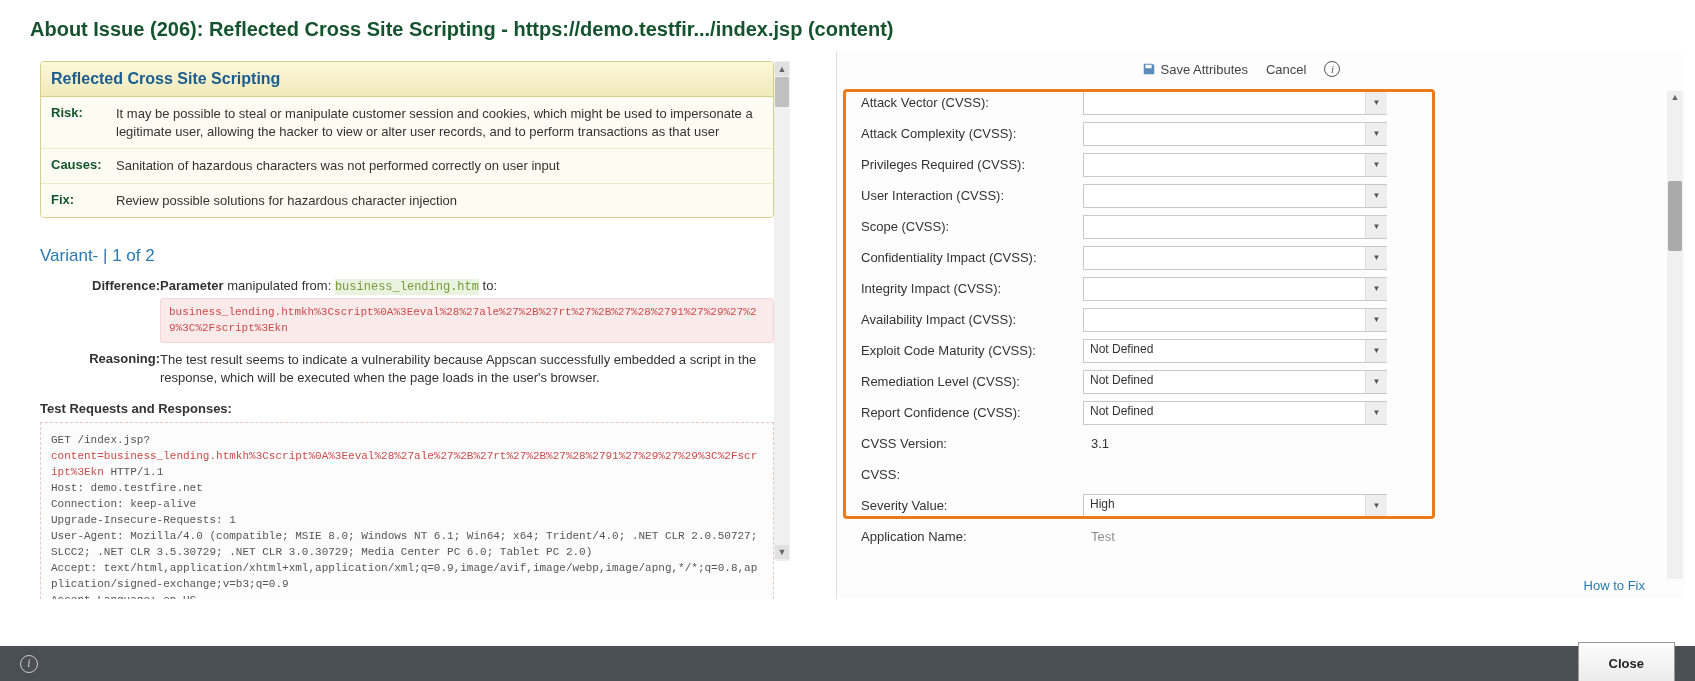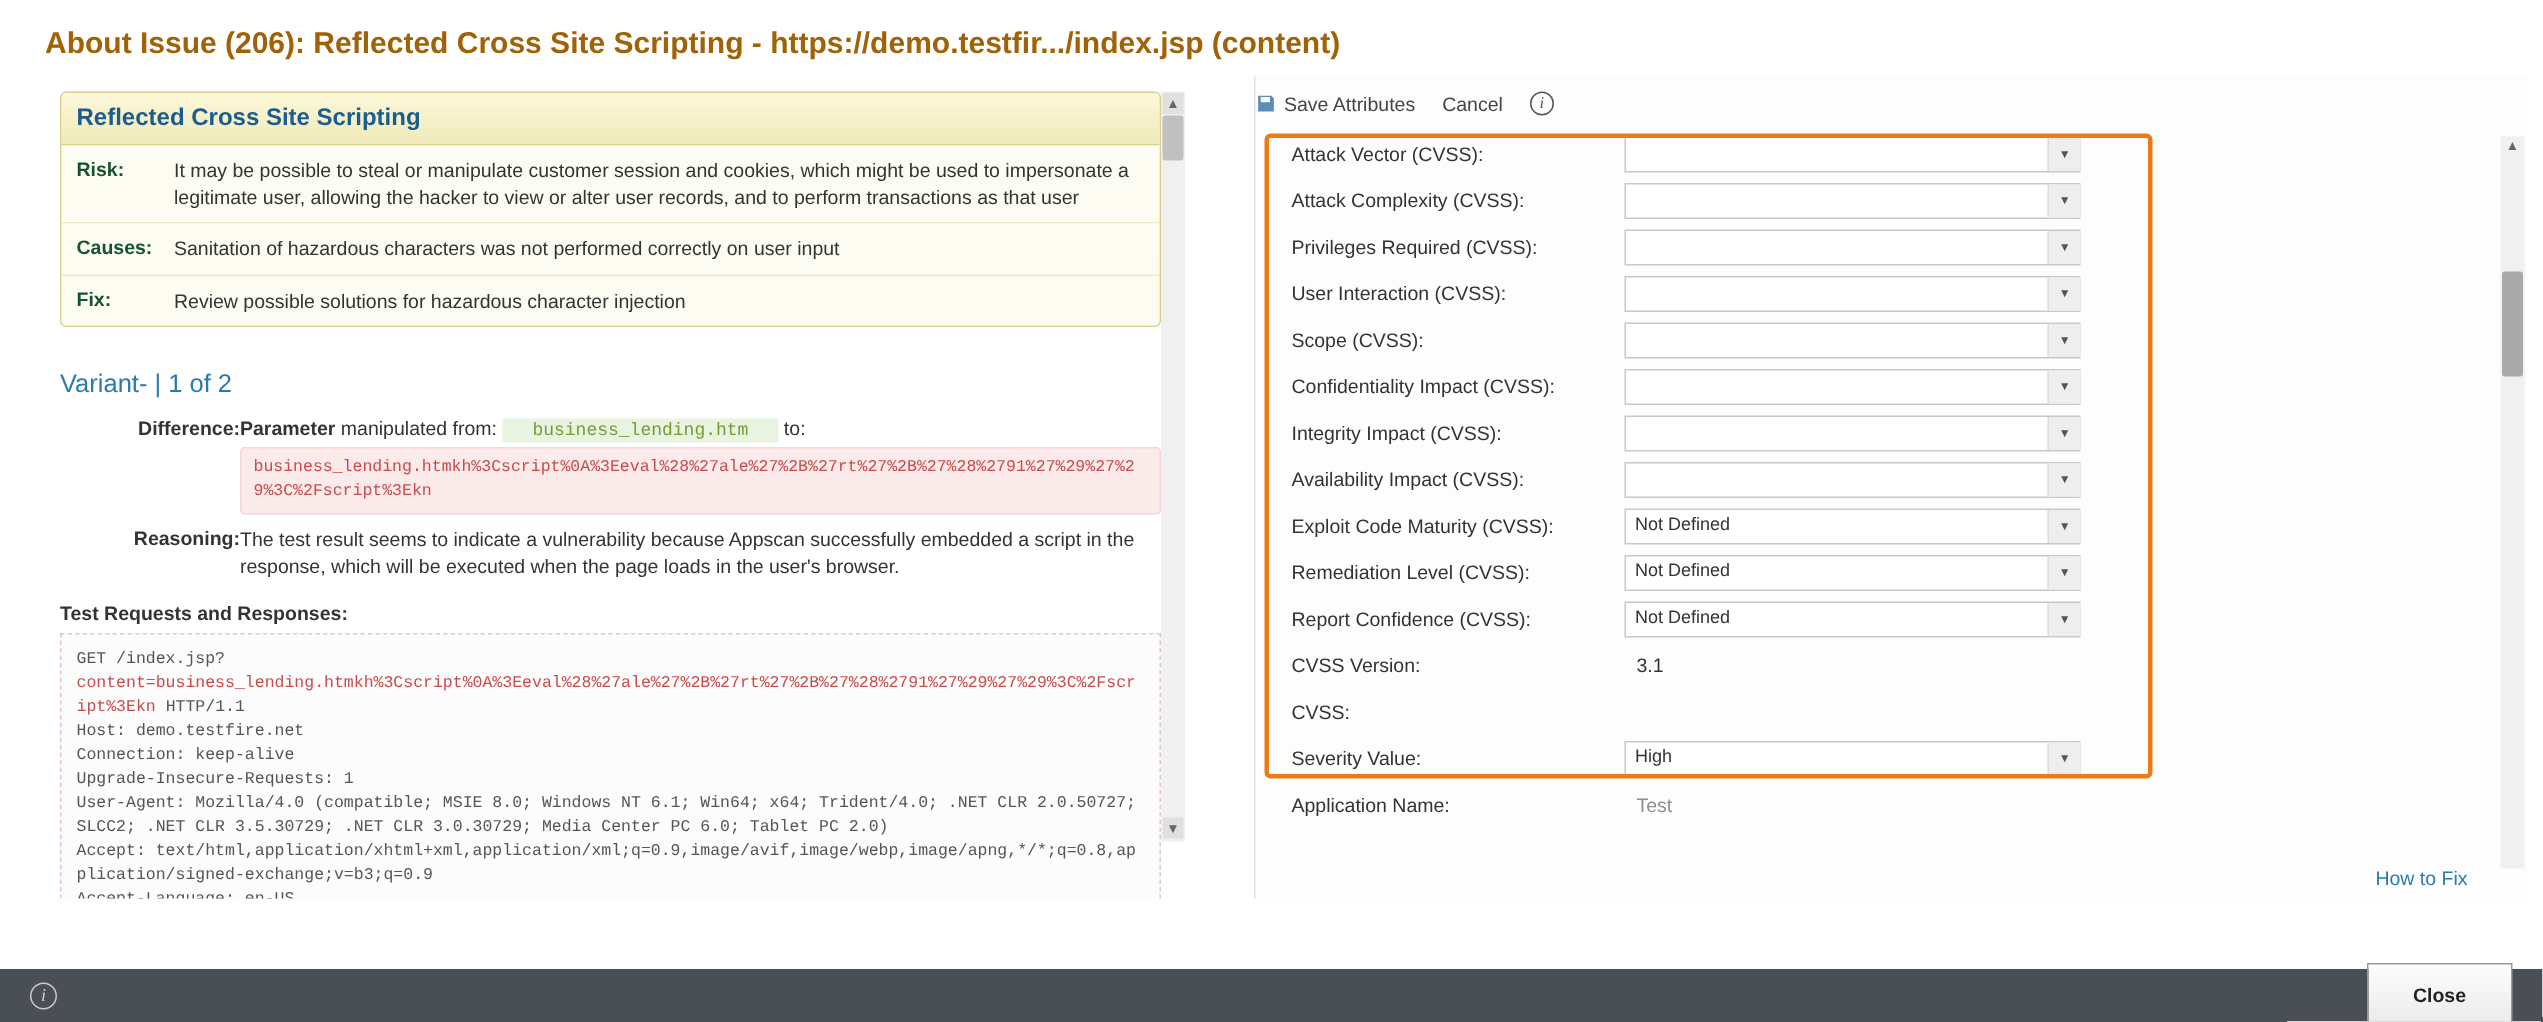--- a/index.html
+++ b/index.html
@@ -5,7 +5,7 @@
   * { box-sizing: border-box; margin: 0; padding: 0; }
   body { font-family: Arial, Helvetica, sans-serif; font-size: 13px; color: #333; background: #fff; width: 1695px; height: 681px; overflow: hidden; position: relative; }
   
-  .page-title { font-size: 20px; font-weight: bold; color: #a16207; padding: 18px 30px 10px 30px; }
+  .page-title { font-size: 20px; font-weight: bold; color: #14532d; padding: 18px 30px 10px 30px; }
   
   .main-container { display: flex; height: 548px; padding: 0 10px; gap: 46px; }
   

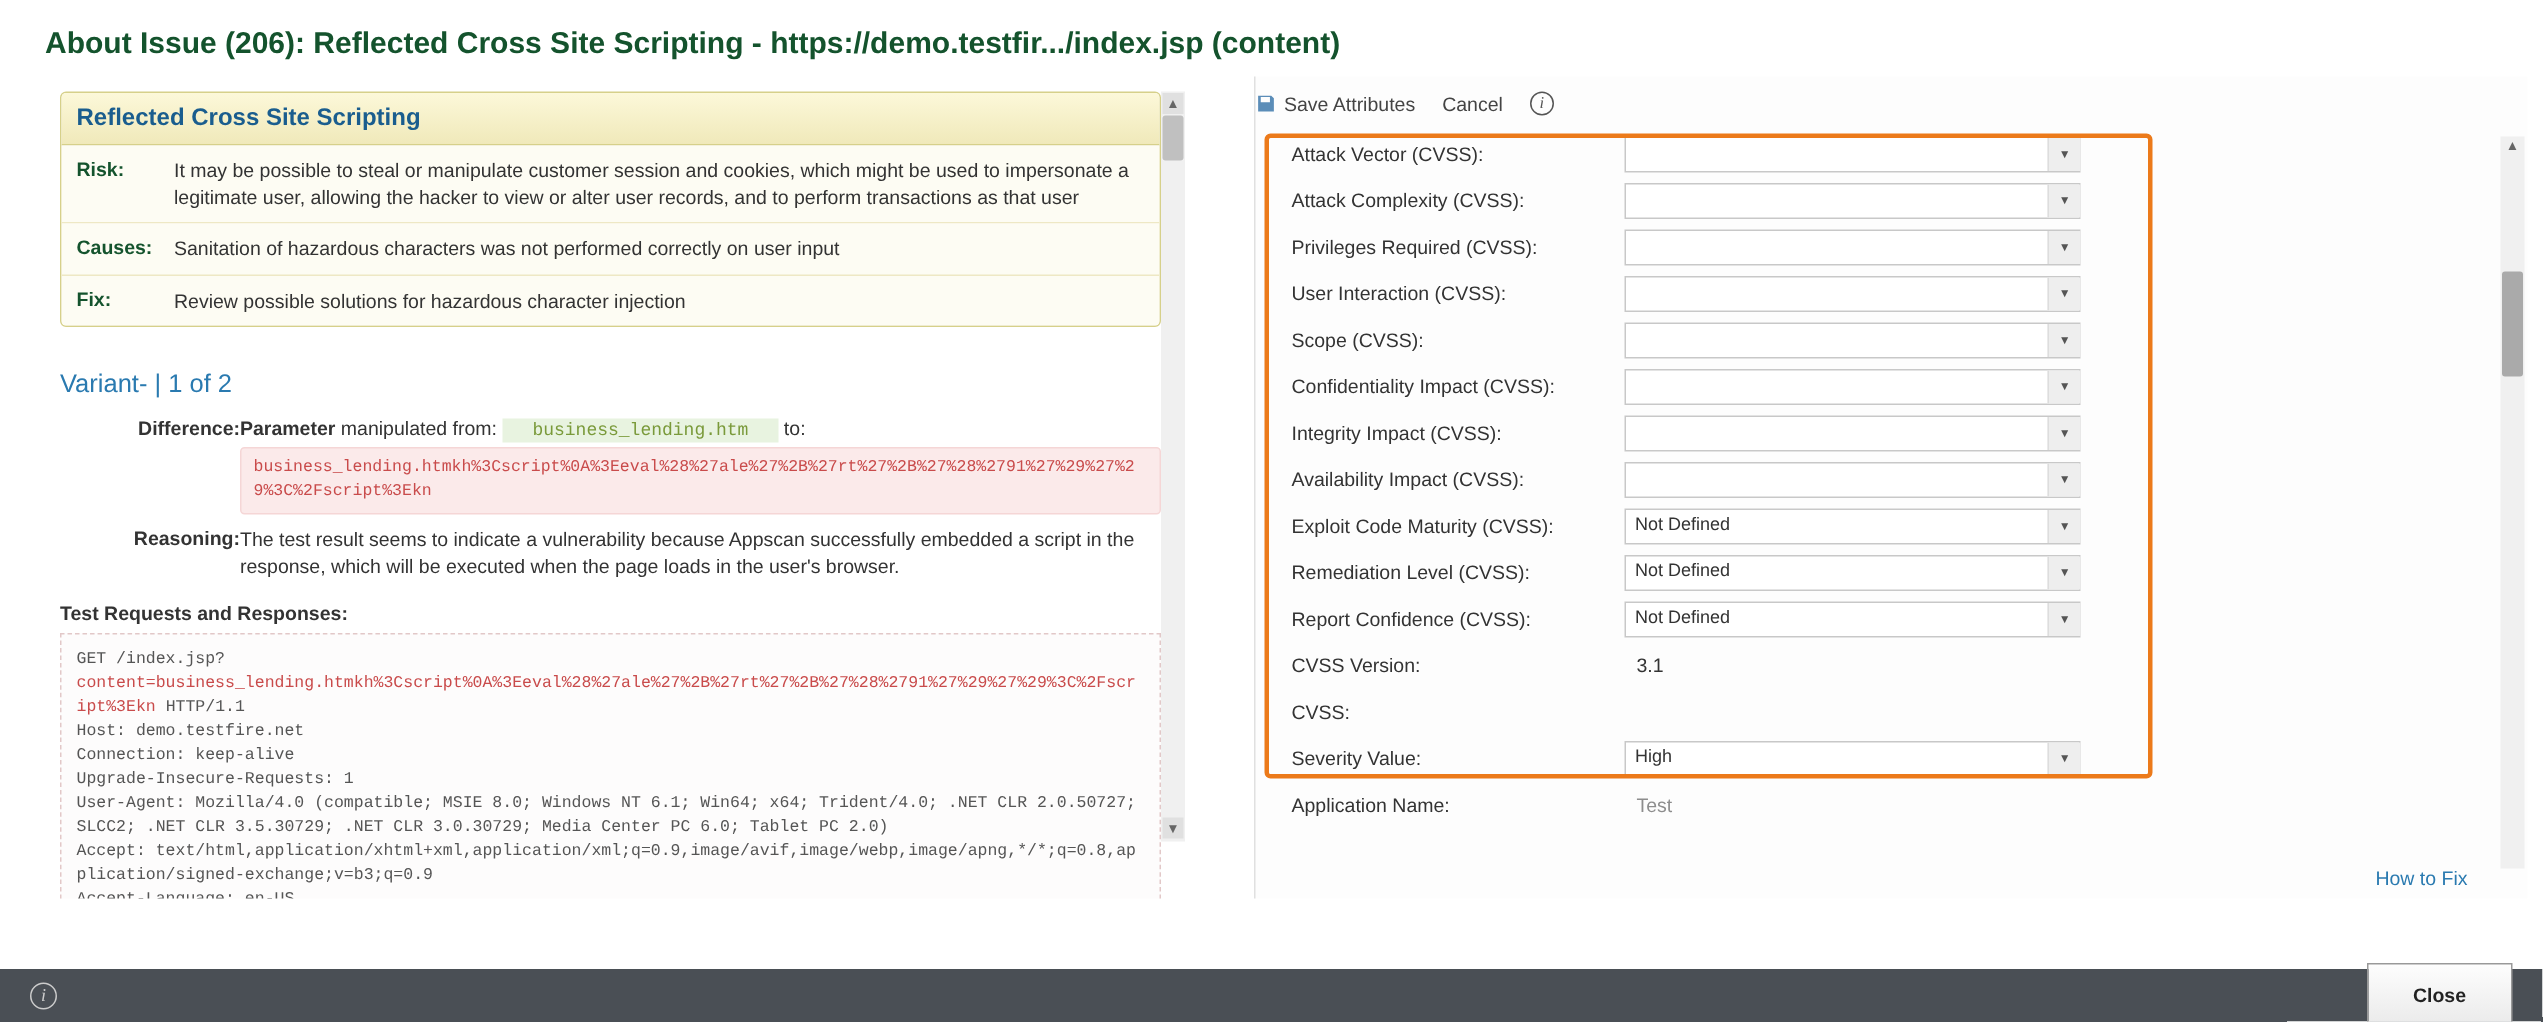--- a/index.html
+++ b/index.html
@@ -41,7 +41,7 @@
   .right-scroll-thumb-outer { width: 14px; height: 70px; background: #aaa; position: absolute; top: 90px; margin-left: 1px; border-radius: 2px; }
   .right-scroll-arrow-t { position: absolute; top: 0; width: 14px; height: 14px; margin: 1px; text-align: center; font-size: 9px; color: #666; }
   
-  .right-toolbar { display: flex; justify-content: flex-start; align-items: center; gap: 18px; padding: 10px 40px 10px 0; }
+  .right-toolbar { display: flex; justify-content: center; align-items: center; gap: 18px; padding: 10px 40px 10px 0; }
   .toolbar-btn { display: flex; align-items: center; gap: 5px; color: #444; cursor: pointer; }
   .save-icon { width: 14px; height: 14px; display: inline-block; }
   .info-circle { display: inline-flex; width: 16px; height: 16px; border: 1.5px solid #555; border-radius: 50%; align-items: center; justify-content: center; font-style: italic; font-family: serif; font-size: 11px; color: #555; }

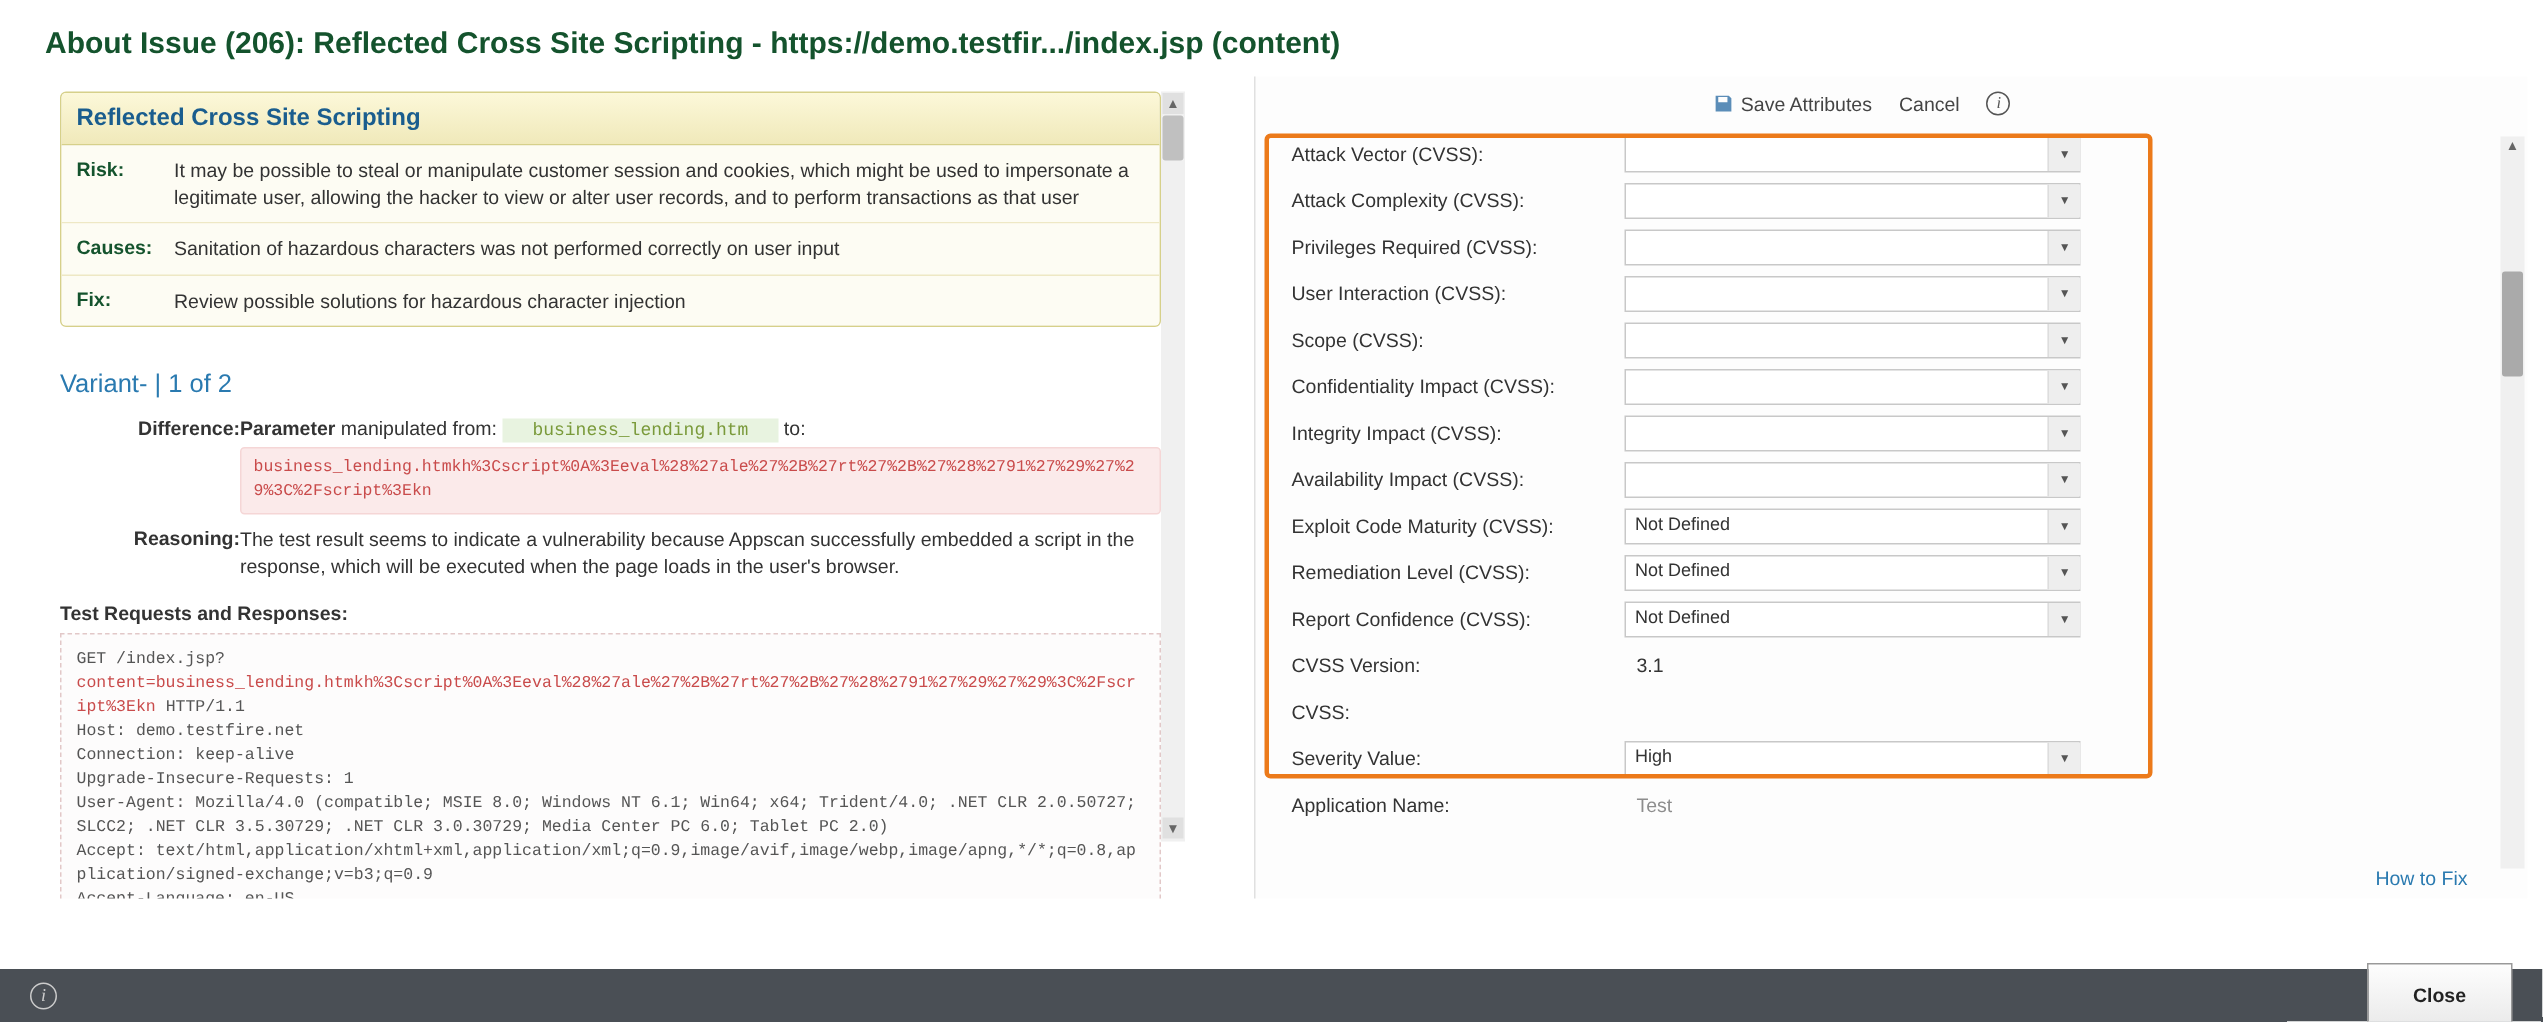--- a/index.html
+++ b/index.html
@@ -27,7 +27,7 @@
   .detail-row { display: flex; margin-bottom: 8px; }
   .detail-label { width: 120px; font-weight: bold; flex-shrink: 0; text-align: right; }
   .detail-content { flex: 1; }
-  .inline-code { font-family: "Courier New", monospace; background: #e8f3e0; color: #7a9a3a; padding: 1px 20px; font-size: 12px; text-align: center; }
+  .inline-code { font-family: "Courier New", monospace; background: #e8f3e0; color: #7a9a3a; padding: 1px 0; font-size: 12px; text-align: center; }
   .code-preview { background: #fbeaea; border: 1px solid #f5d6d6; color: #c94b4b; font-family: "Courier New", monospace; font-size: 11px; padding: 6px 8px; margin-top: 4px; line-height: 1.4; word-break: break-all; border-radius: 3px; }
   
   .reasoning-text { line-height: 1.4; }

